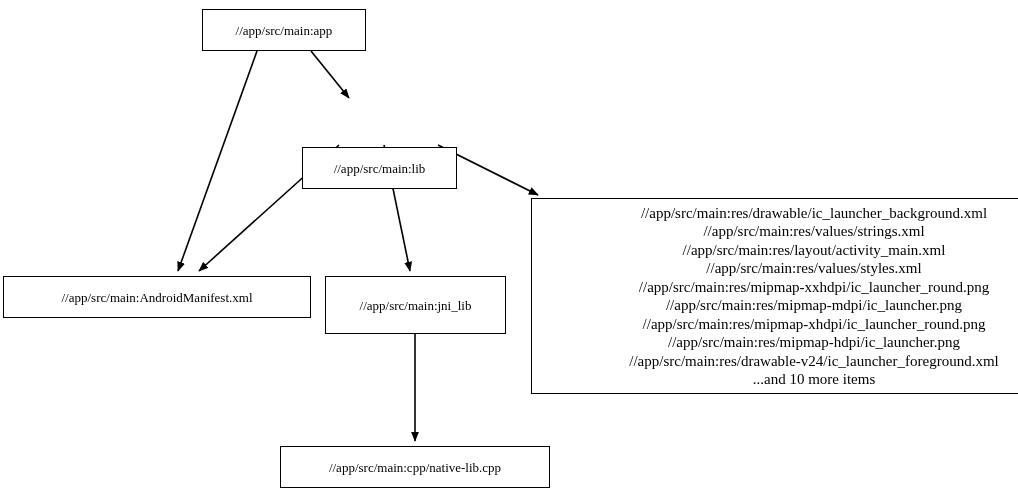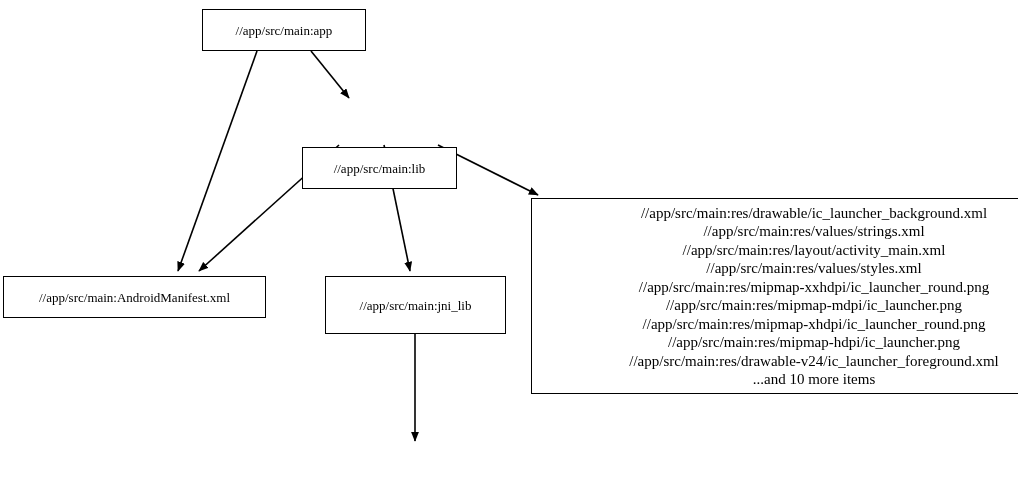--- a/index.html
+++ b/index.html
@@ -59,7 +59,7 @@
   
   #node-app            { left: 202px; top: 9px;   width: 164px; height: 42px; }
   #node-lib            { left: 302px; top: 103px; width: 155px; height: 42px; margin-top: 44px; }
-  #node-manifest       { left: 3px;   top: 276px; width: 263px; height: 42px; }
+  #node-manifest       { left: 3px;   top: 276px; width: 308px; height: 42px; }
   #node-jnilib         { left: 325px; top: 276px; width: 181px; height: 58px; }
   #node-res            { left: 531px; top: 198px; width: 566px; height: 196px; }
   #node-nativelib      { left: 280px; top: 446px; width: 270px; height: 42px; }

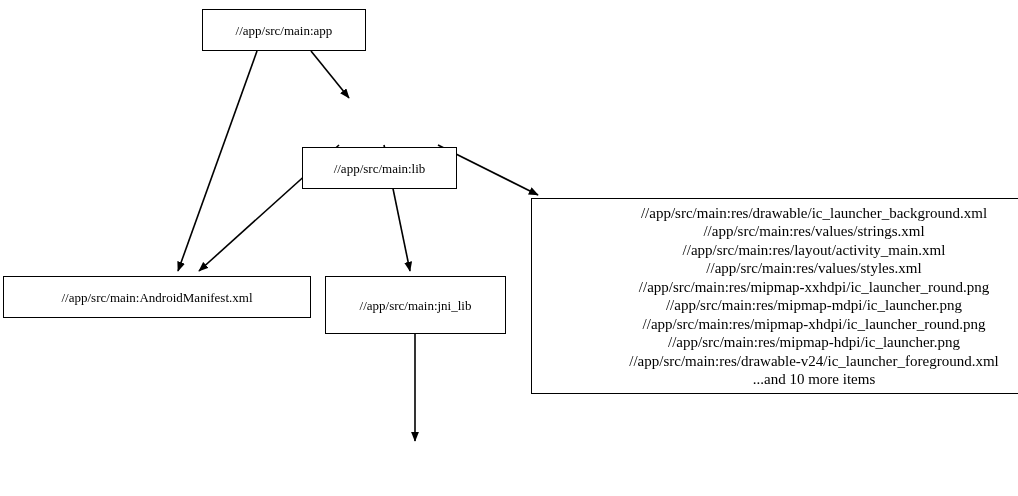--- a/index.html
+++ b/index.html
@@ -118,6 +118,9 @@
 ...and 10 more items</span>
   </div>
 
+  <div class="node" id="node-nativelib">
+    <span class="node-label">//app/src/main:cpp/native-lib.cpp</span>
+  </div>
 
 </div>
 

